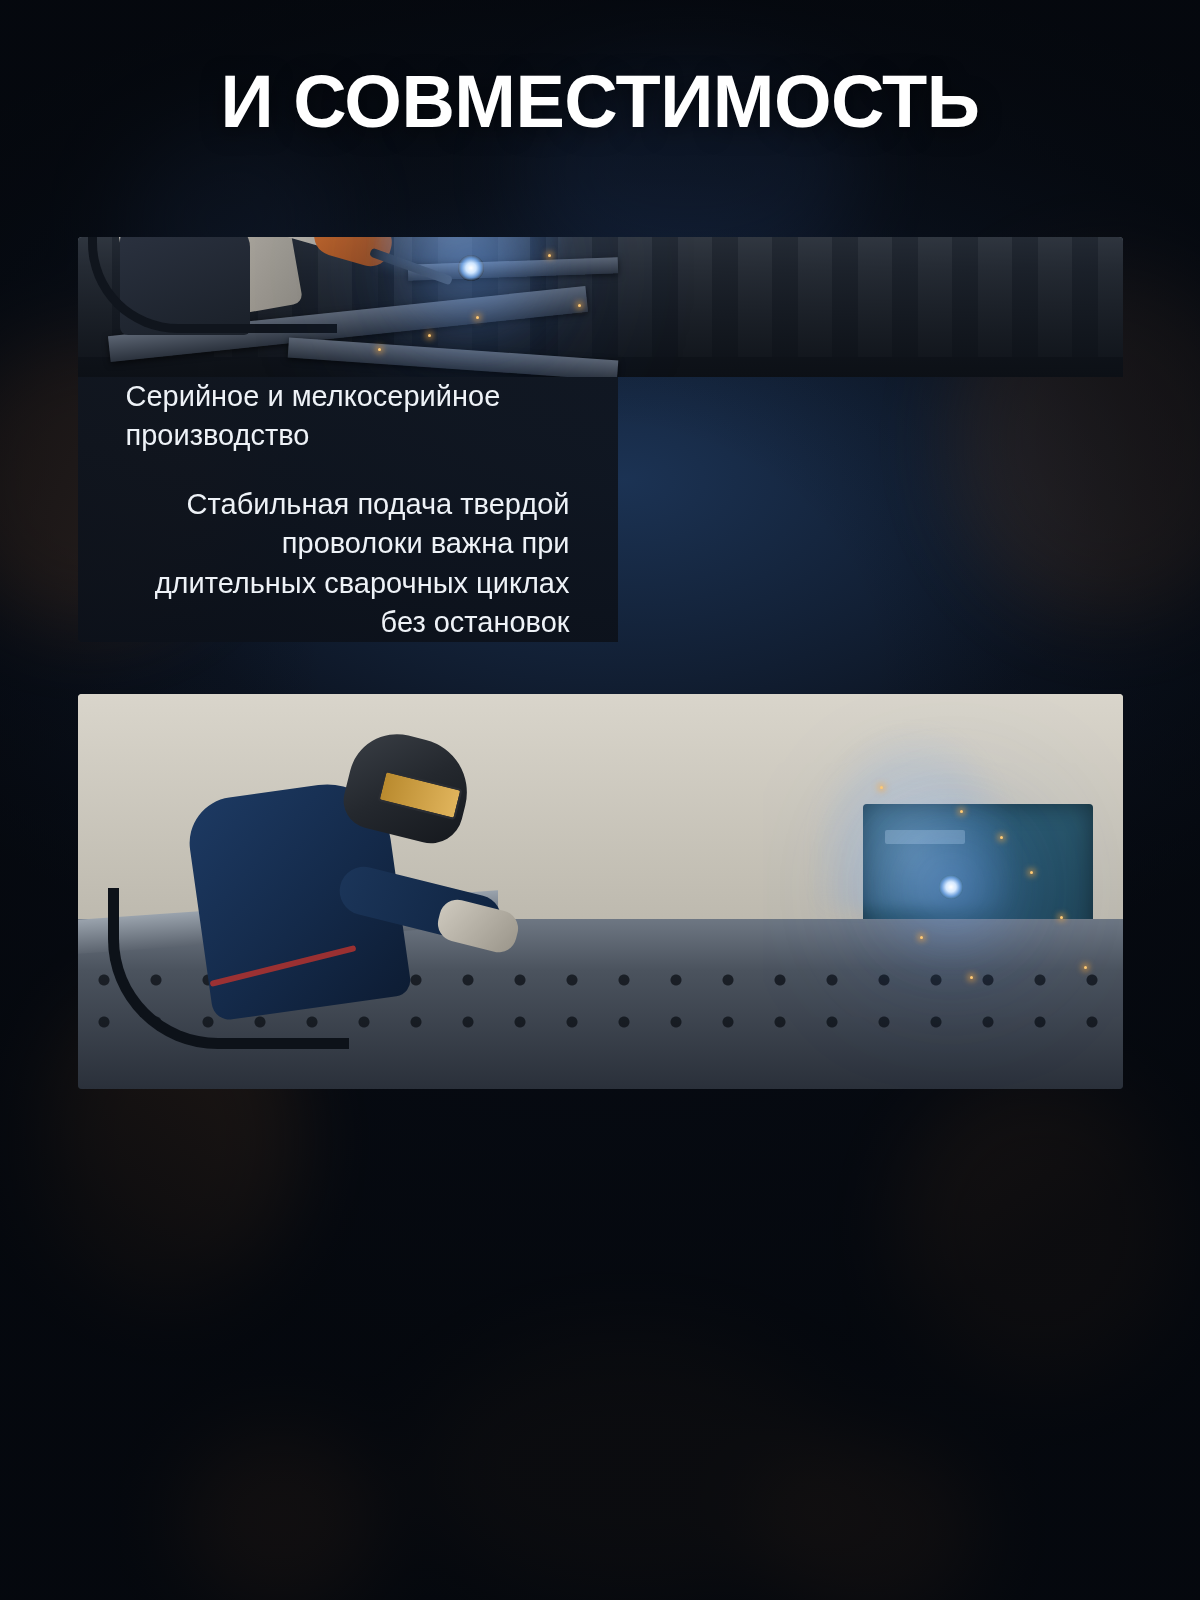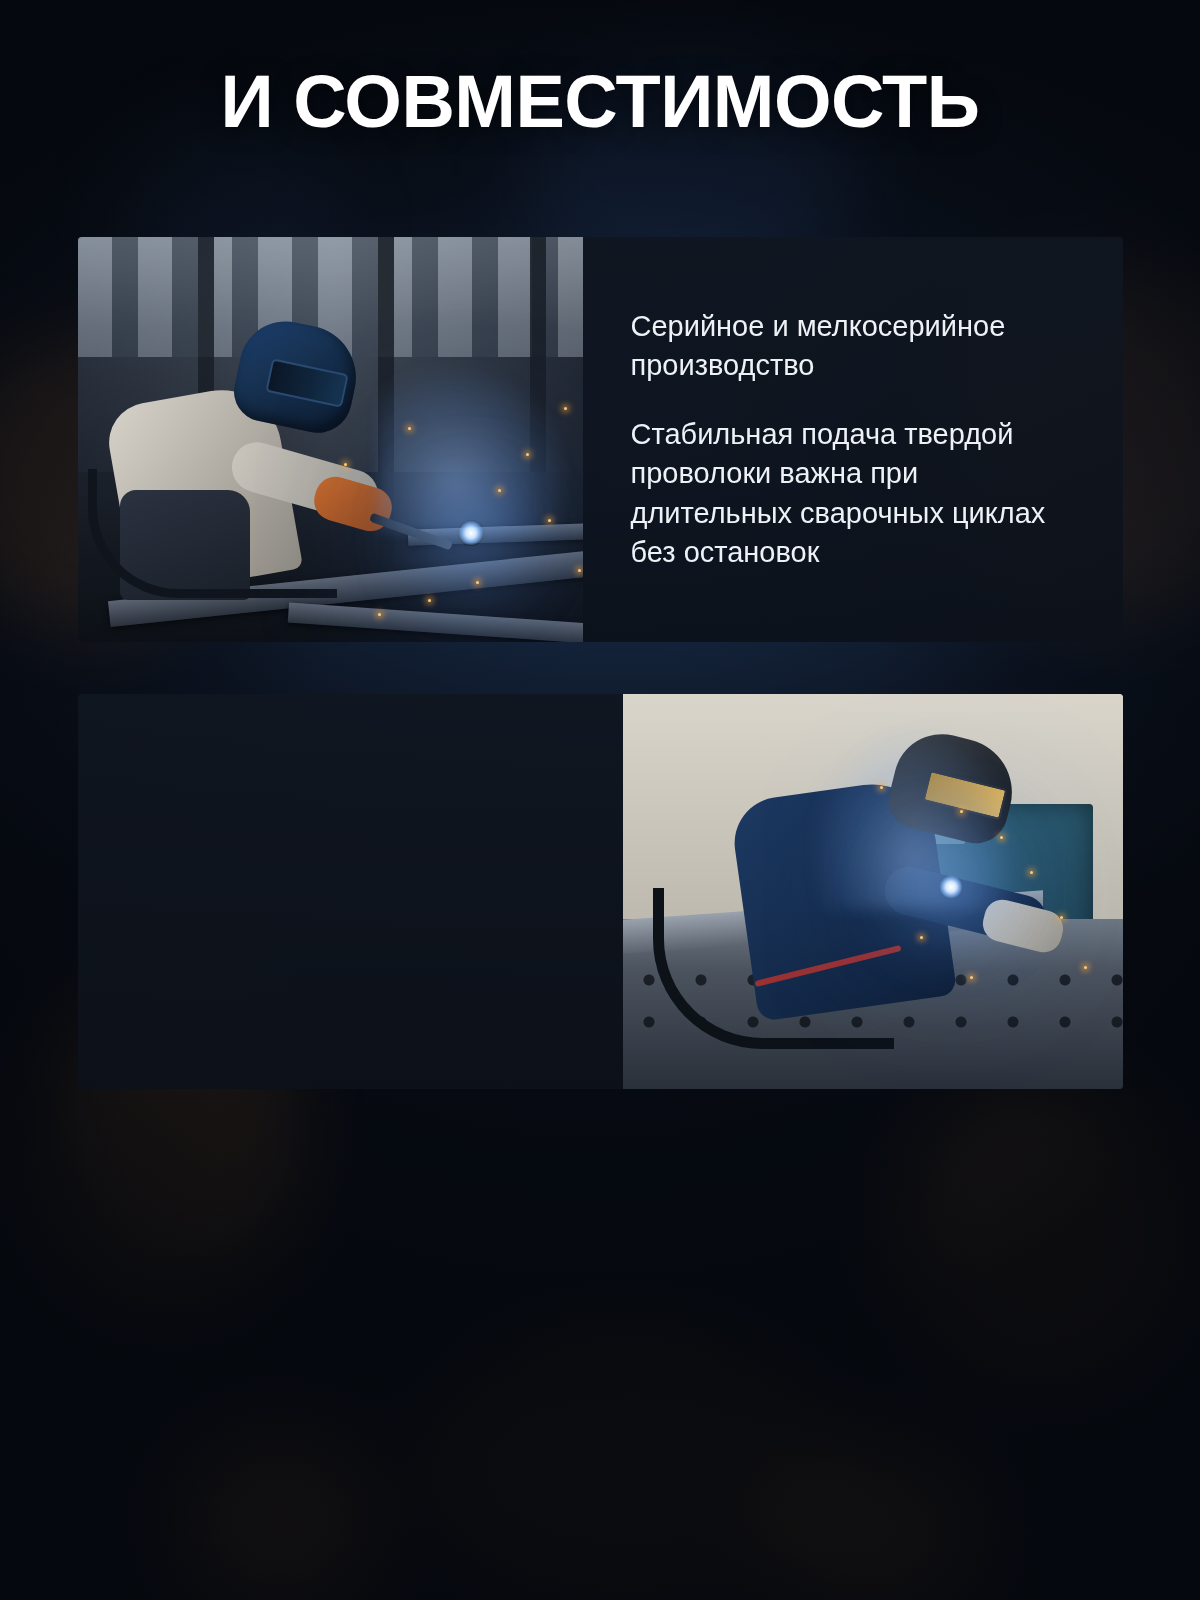--- a/index.html
+++ b/index.html
@@ -82,6 +82,7 @@
     display: flex;
     border-radius: 4px;
     overflow: hidden;
+    flex-direction: column;
   }
   .card-one { margin-top: 95px; width: 1045px; height: 405px; }
   .card-two { margin-top: 52px; width: 1045px; height: 395px; }

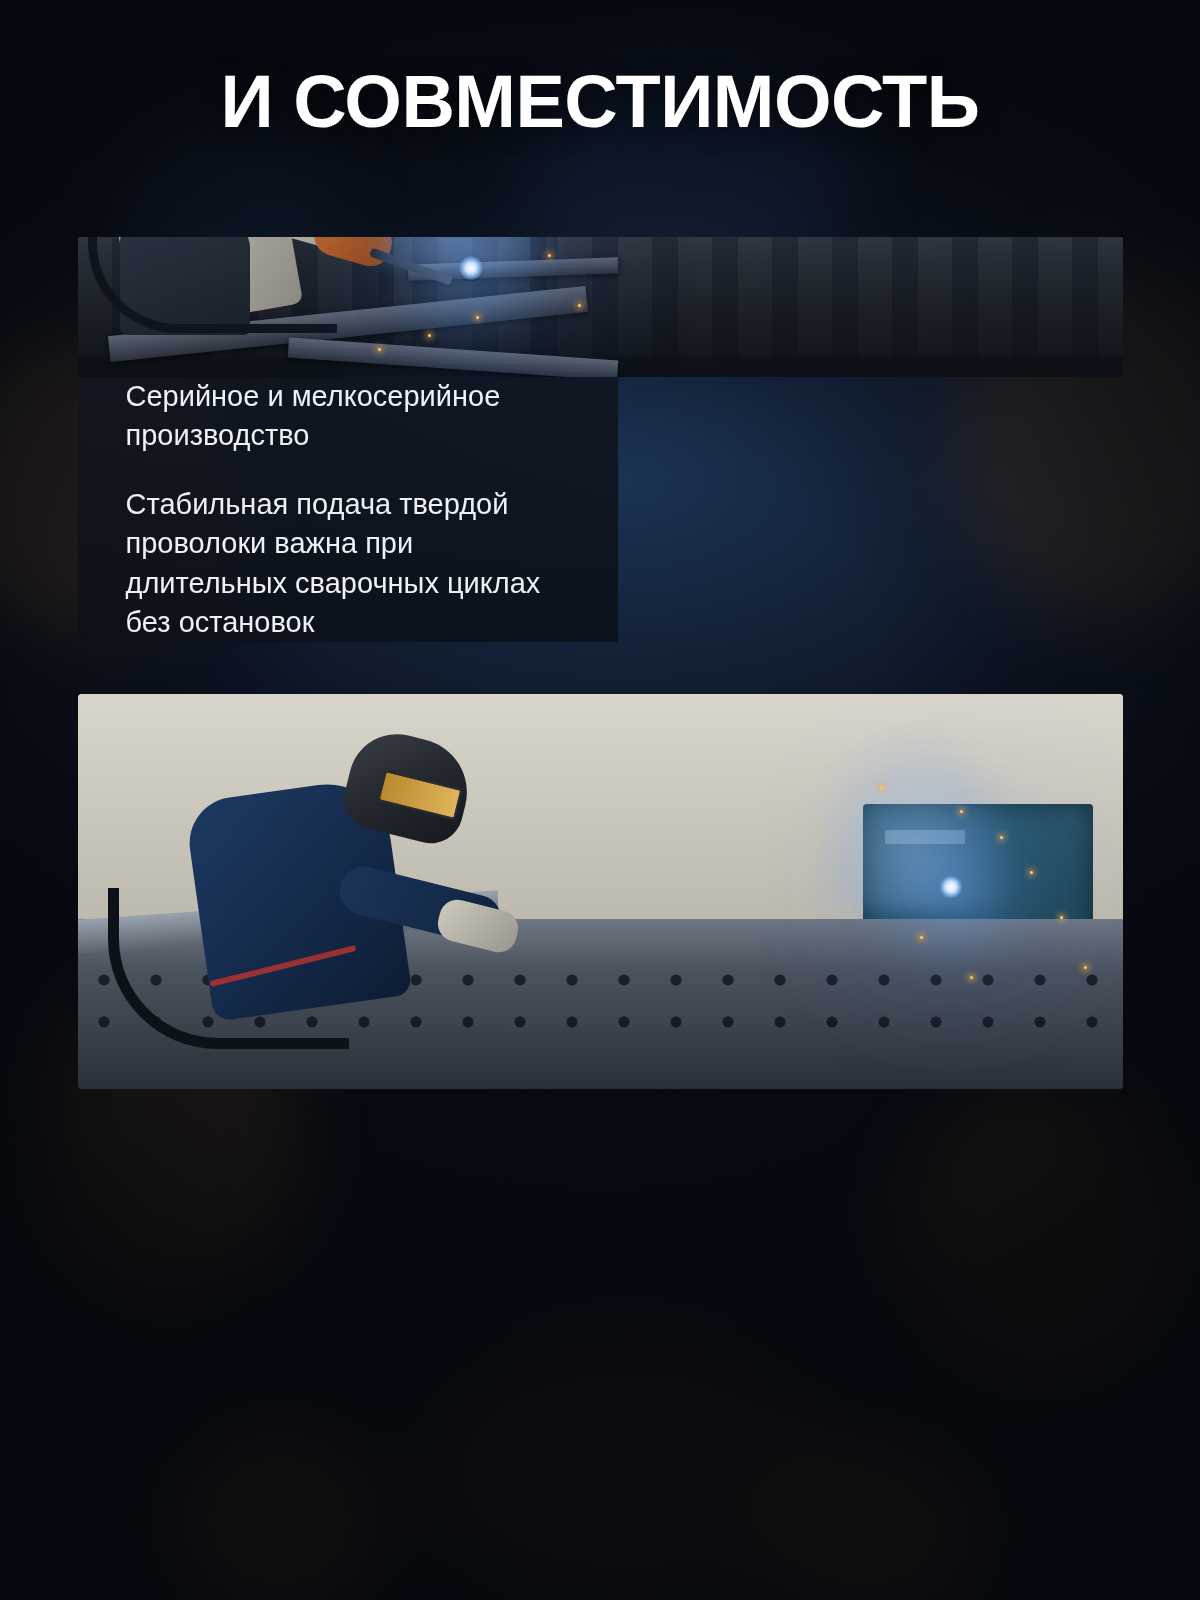--- a/index.html
+++ b/index.html
@@ -104,7 +104,7 @@
     font-size: 29px;
     line-height: 1.35;
   }
-  .panel-text p + p { margin-top: 30px; }
+  .panel-text p + p { margin-top: 30px; text-align: right; }
 
   .photo {
     position: relative;

